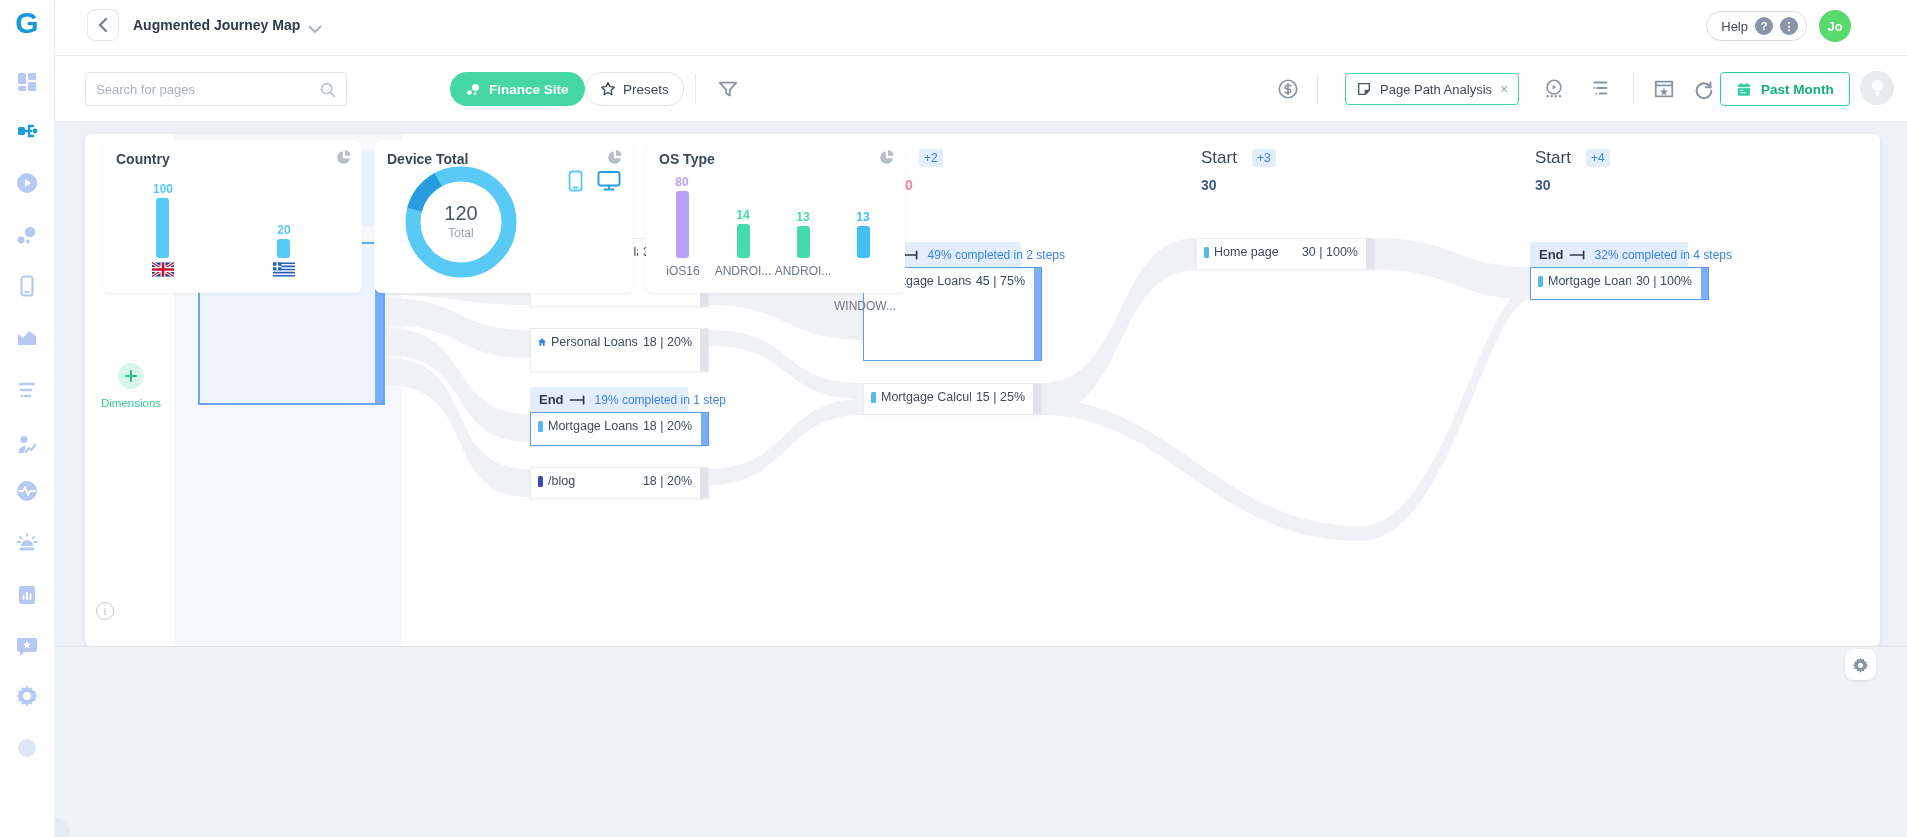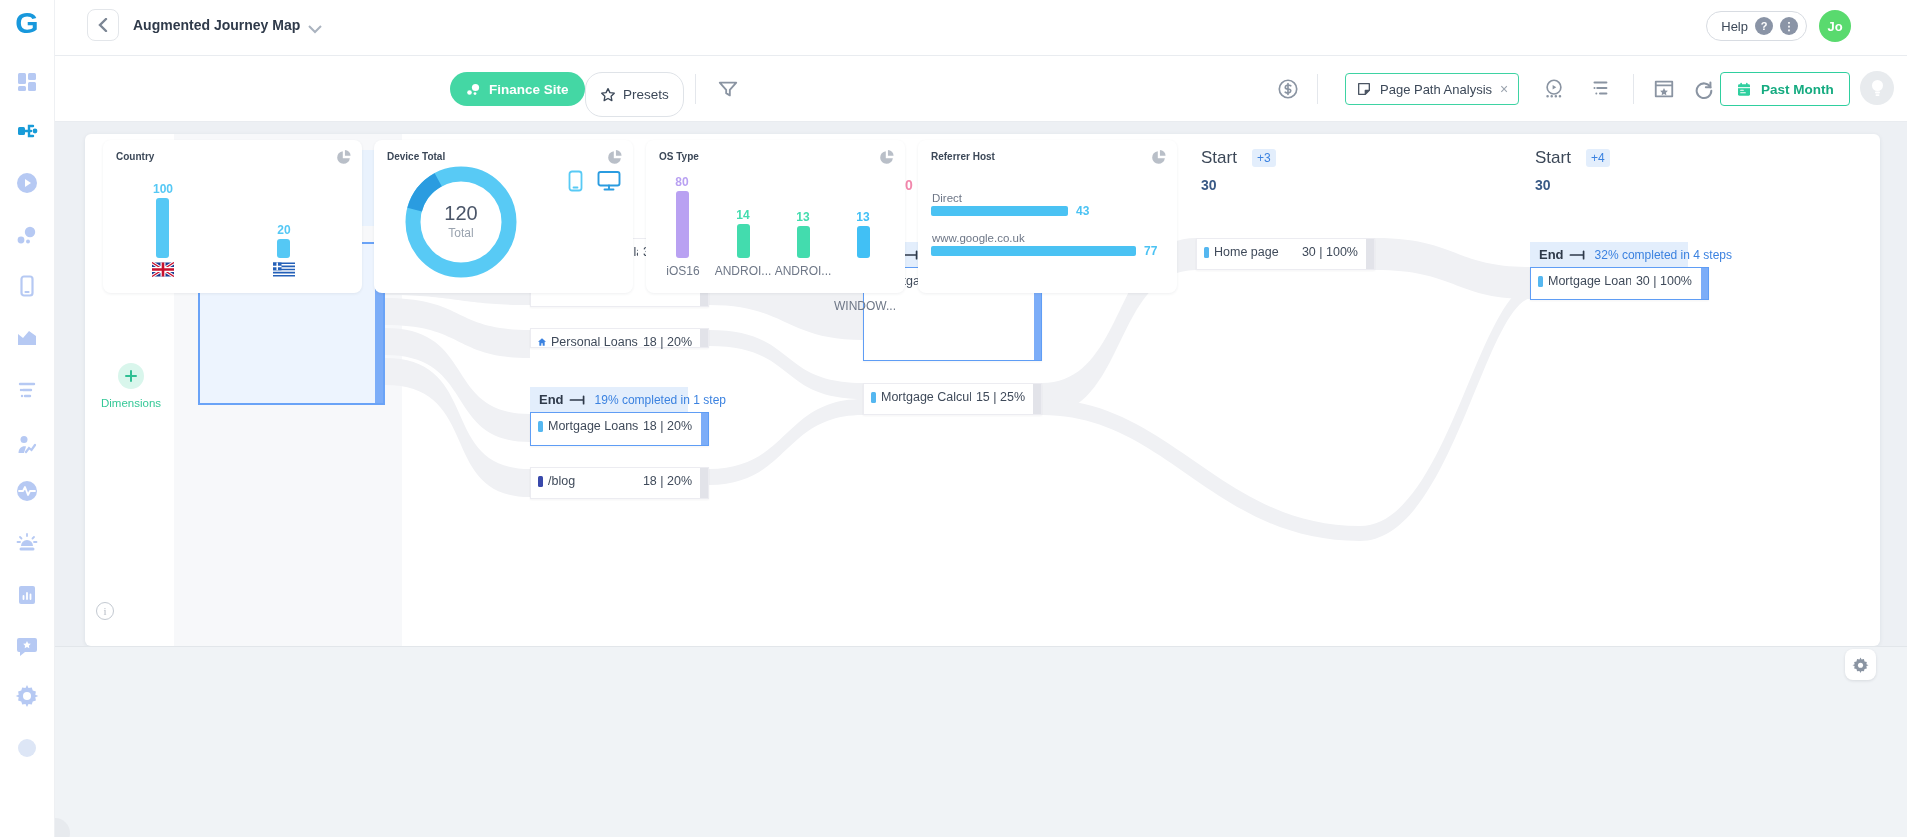--- a/index.html
+++ b/index.html
@@ -212,6 +212,13 @@
   </header>
 
   <div class="toolbar">
+    <div class="search-box">
+      <input type="text" placeholder="Search for pages" style="">
+      <svg width="17" height="17" viewBox="0 0 20 20" fill="none" stroke="#b9c1cc" stroke-width="2">
+          <circle cx="9" cy="9" r="6"></circle>
+          <path d="M13.5 13.5 L18 18" stroke-linecap="round"></path>
+        </svg>
+    </div>
     <button class="btn-green">
       <svg width="15" height="13" viewBox="0 0 15 13" fill="#fff">
           <circle cx="9.5" cy="4.5" r="3.6"></circle>

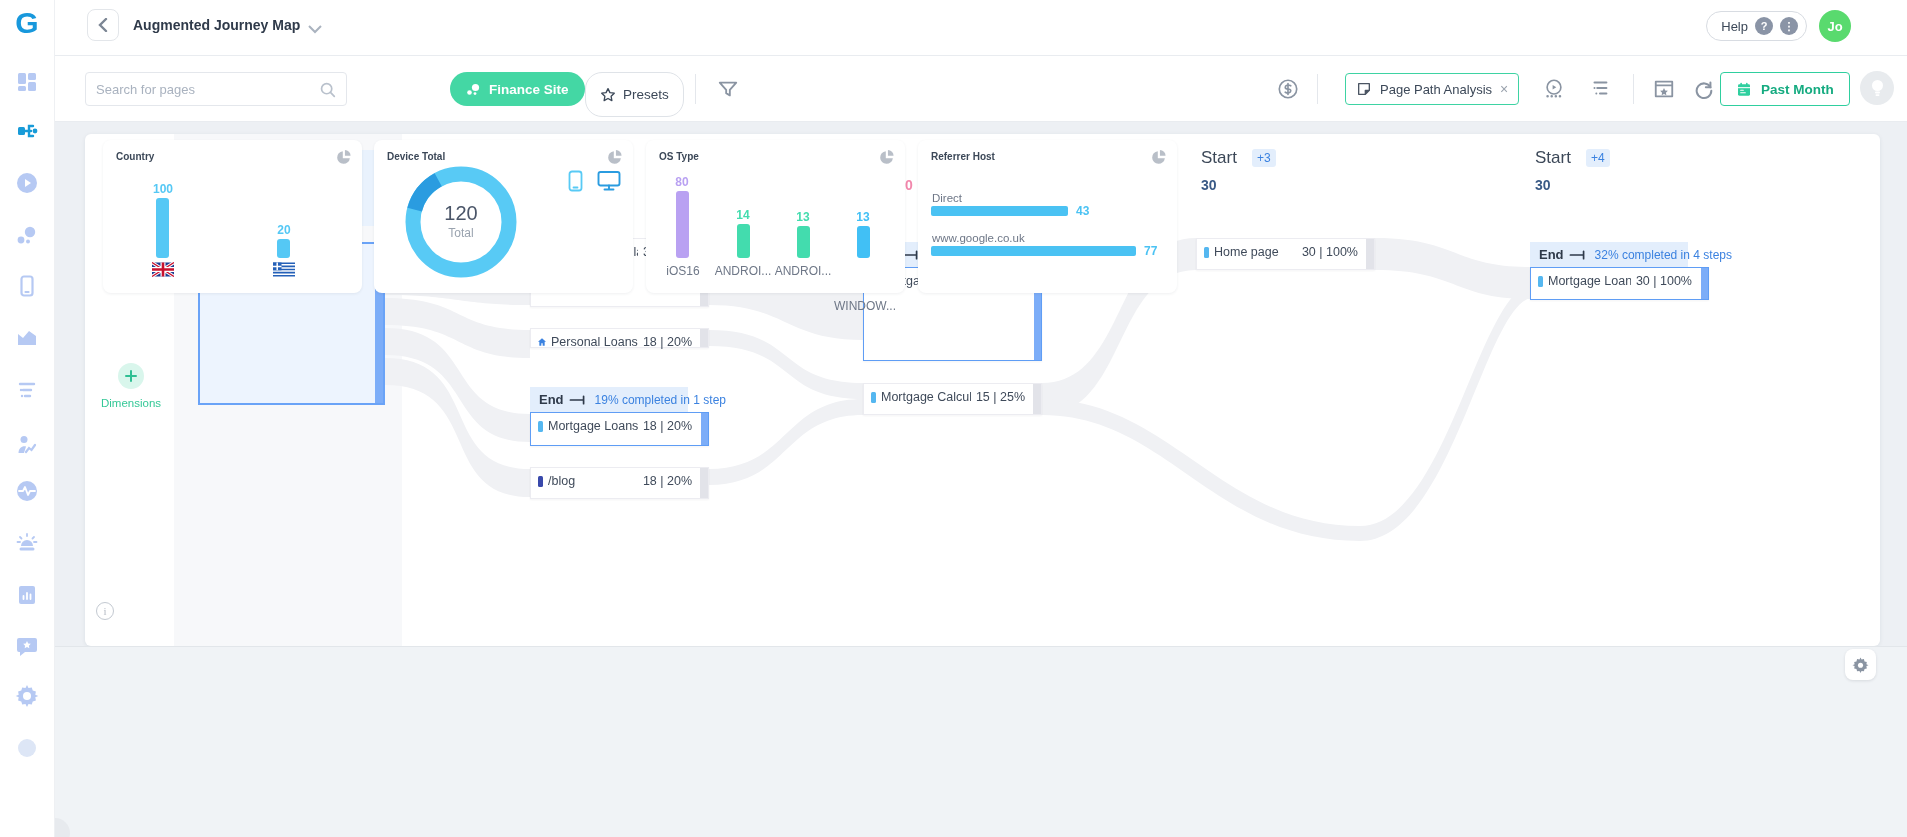--- a/index.html
+++ b/index.html
@@ -31,7 +31,7 @@
   .search-box input { border:none; outline:none; flex:1; font-size:13px; color:#3c4858; font-family:"Liberation Sans",sans-serif; }
   .search-box input::placeholder { color:#a9b2bf; }
   .btn-green { position:absolute; left:395px; top:16px; height:34px; padding:0 16px; background:#44d7a4; border:none; border-radius:17px; color:#fff; font-size:13.5px; font-weight:700; display:flex; align-items:center; gap:8px; cursor:pointer; font-family:"Liberation Sans",sans-serif; }
-  .btn-presets { position:absolute; left:530px; top:16px; height:45px; padding:0 14px; background:#fff; border:1px solid #dfe3e8; border-radius:17px; color:#3c4858; font-size:13.5px; display:flex; align-items:center; gap:7px; cursor:pointer; font-family:"Liberation Sans",sans-serif; }
+  .btn-presets { position:absolute; left:530px; top:16px; height:34px; padding:0 14px; background:#fff; border:1px solid #dfe3e8; border-radius:17px; color:#3c4858; font-size:13.5px; display:flex; align-items:center; gap:7px; cursor:pointer; font-family:"Liberation Sans",sans-serif; }
   .tb-div { position:absolute; top:18px; width:1px; height:30px; background:#e4e7ec; }
   .tb-ic { position:absolute; top:22px; width:22px; height:22px; color:#8a94a2; cursor:pointer; }
   .tb-ic svg { width:100%; height:100%; }

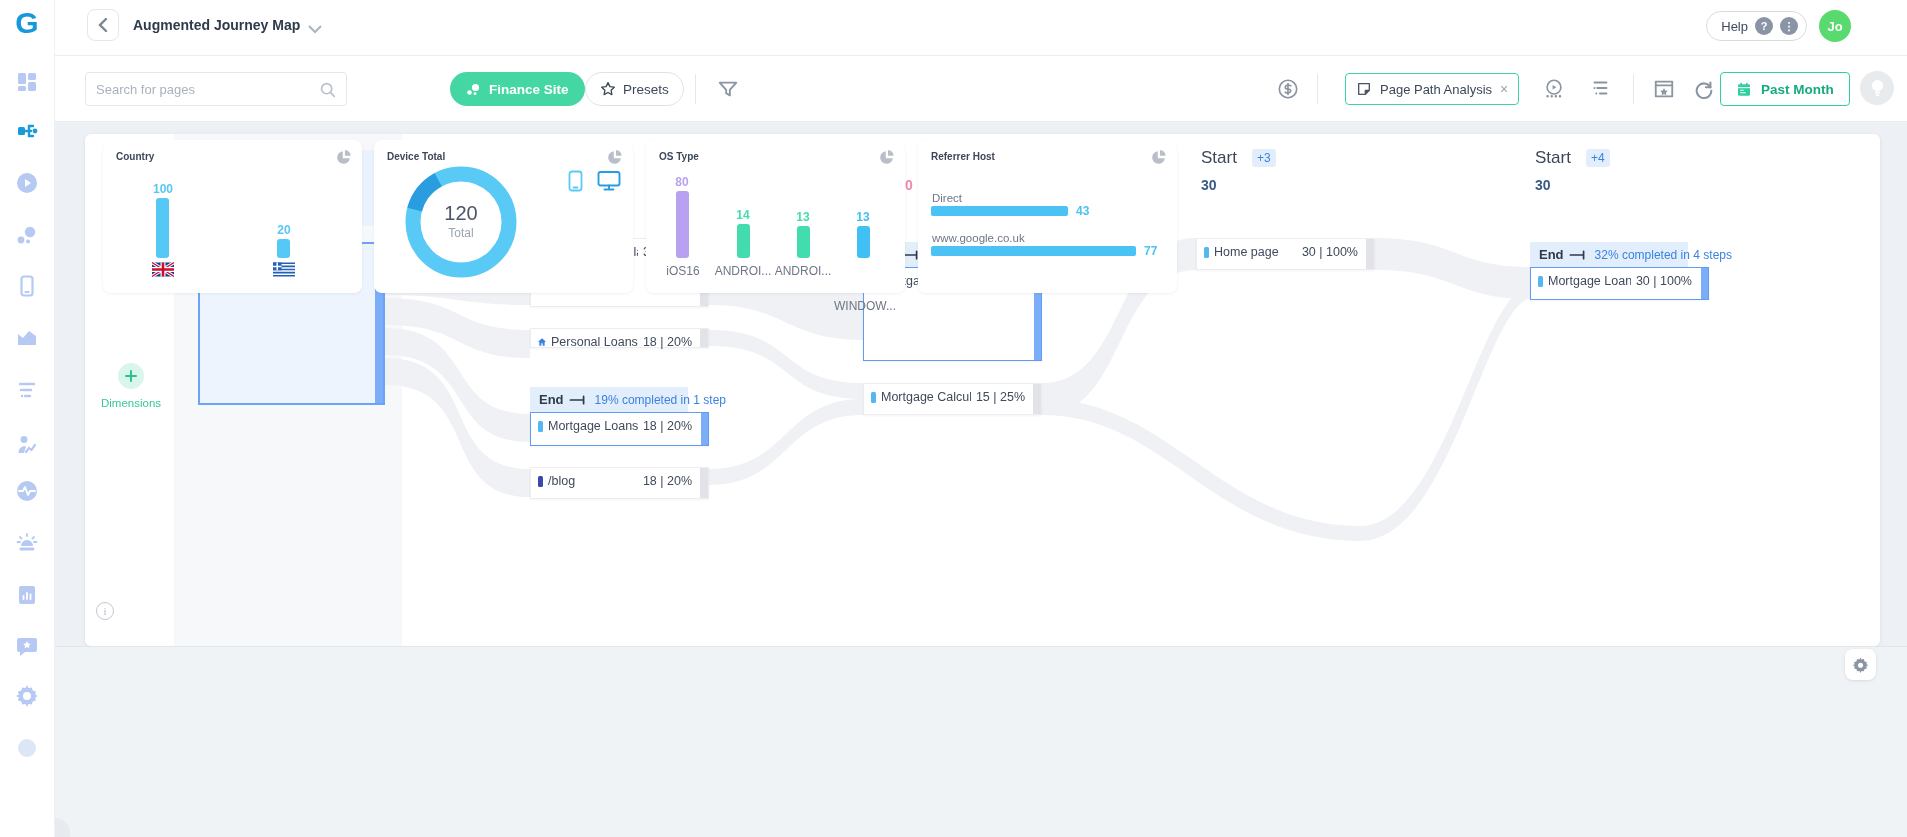--- a/index.html
+++ b/index.html
@@ -82,7 +82,7 @@
   .bottom { position:absolute; left:0; top:524px; width:1852px; height:191px; background:#f0f3f6; border-top:1px solid #e2e6ea; }
   .gear-btn { position:absolute; left:1790px; top:527px; width:31px; height:31px; background:#fff; border-radius:8px; box-shadow:0 1px 3px rgba(31,45,61,.12); display:flex; align-items:center; justify-content:center; color:#8a94a2; cursor:pointer; z-index:5; }
   .card { position:absolute; top:18px; width:259px; height:153px; background:#fff; border-radius:8px; box-shadow:0 1px 3px rgba(31,45,61,.07); }
-  .card-title { position:absolute; left:13px; top:11px; font-size:10px; font-weight:700; color:#3c4858; }
+  .card-title { position:absolute; left:13px; top:11px; font-size:14px; font-weight:700; color:#3c4858; }
   .pie-toggle { position:absolute; right:10px; top:9px; width:17px; height:17px; color:#b9bfc8; cursor:pointer; }
   .vbar { position:absolute; width:13px; border-radius:3px; }
   .vlabel { position:absolute; font-size:12px; font-weight:700; text-align:center; width:44px; }

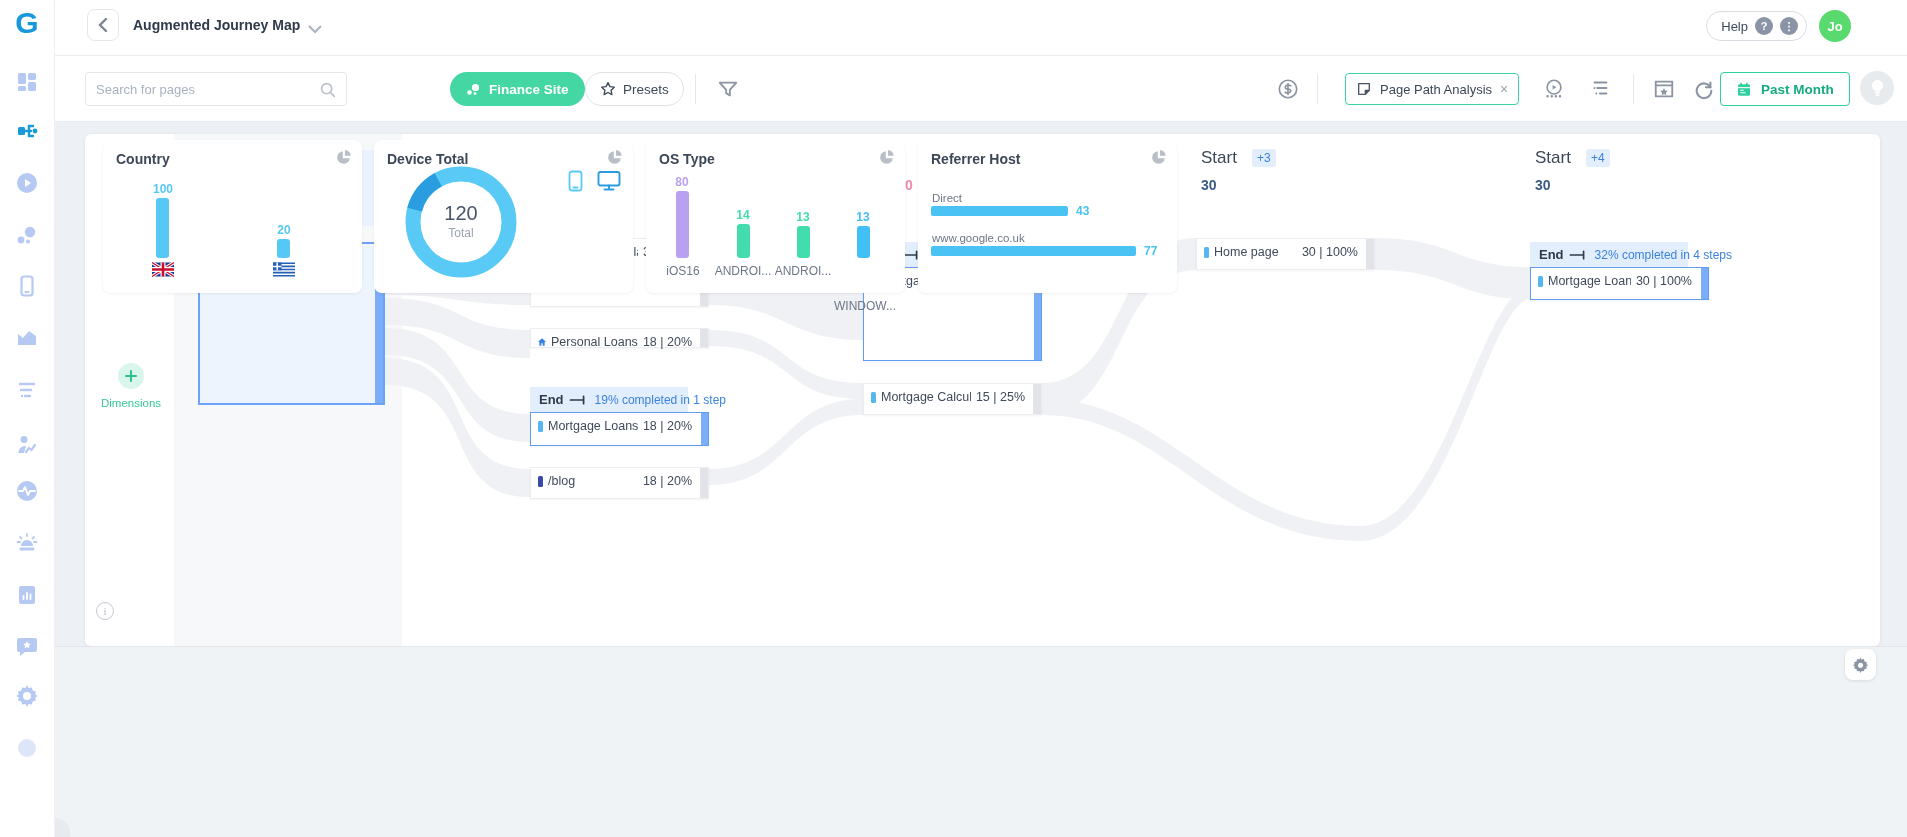--- a/index.html
+++ b/index.html
@@ -557,19 +557,6 @@
       <div class="cat-lbl" style="left:184px; width:70px;margin-top:35px;">WINDOW...</div>
     </div>
 
-    <div class="card" style="left:863px;">
-      <div class="card-title">Referrer Host</div>
-      <span class="pie-toggle"><svg viewBox="0 0 24 24" fill="currentColor">
-            <path d="M11 3 a9 9 0 1 0 10 10 h-10 z"></path>
-            <path d="M14 1.5 a8 8 0 0 1 8 8 h-8 z"></path>
-          </svg></span>
-      <div class="hrow-lbl" style="top:52px;">Direct</div>
-      <div class="hbar" style="top:66px; width:137px;"></div>
-      <div class="hval" style="left:158px; top:64px;">43</div>
-      <div class="hrow-lbl" style="top:92px;">www.google.co.uk</div>
-      <div class="hbar" style="top:106px; width:205px;"></div>
-      <div class="hval" style="left:226px; top:104px;">77</div>
-    </div>
 
   </div>
 

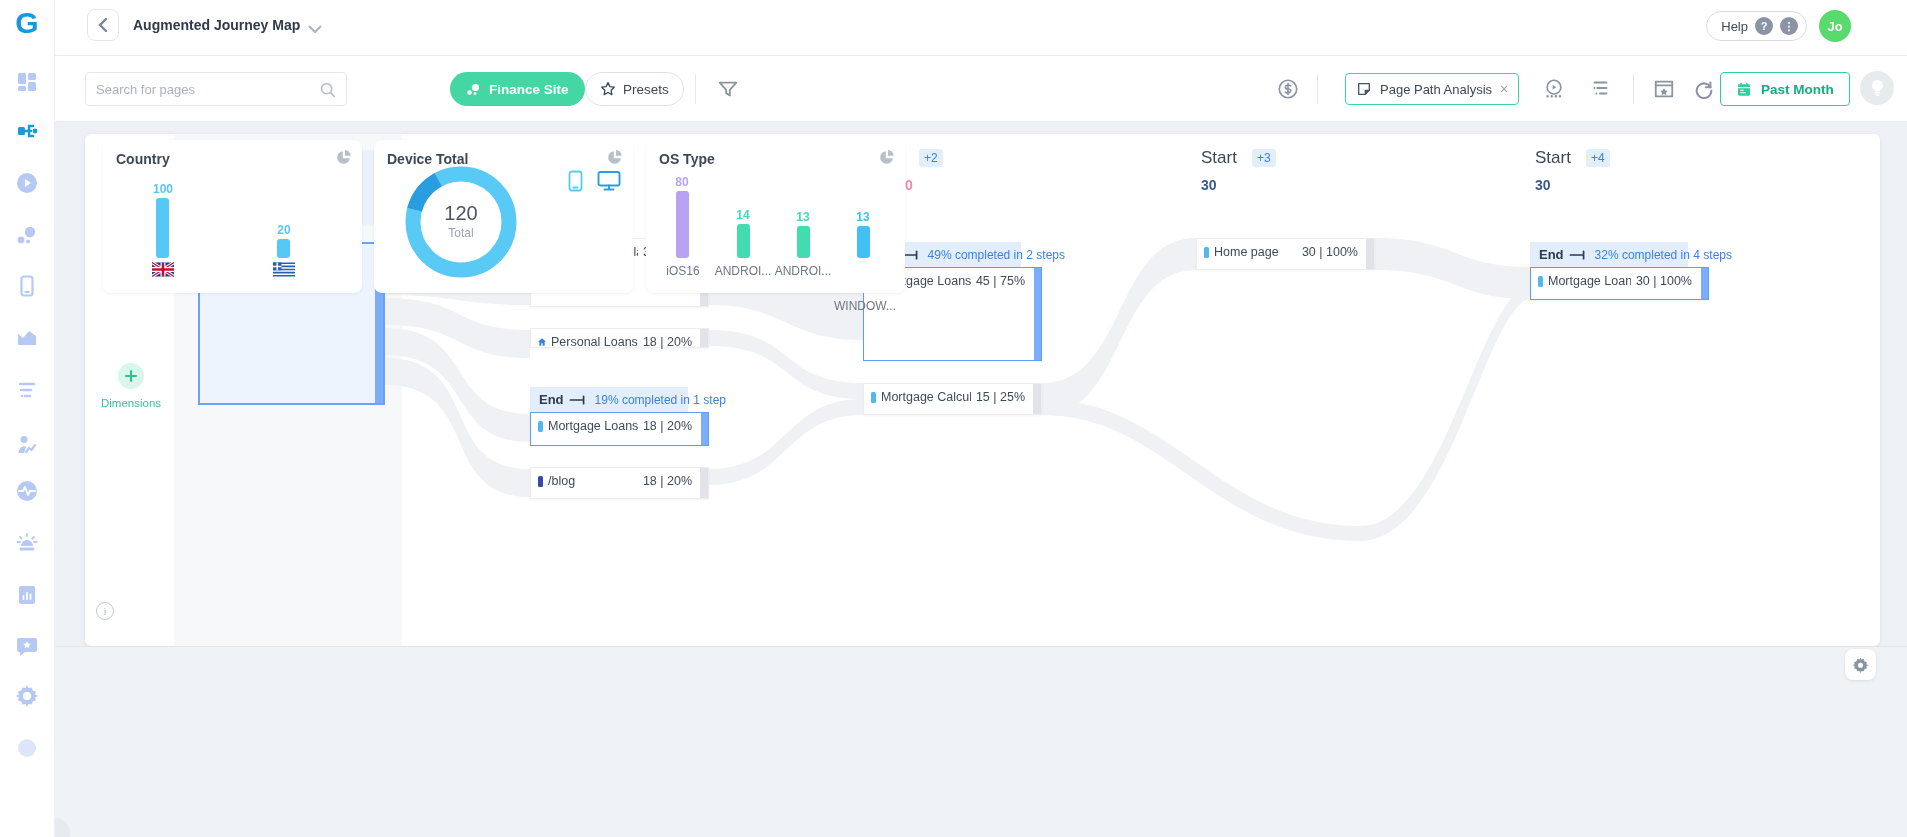--- a/index.html
+++ b/index.html
@@ -364,7 +364,7 @@
           </div>
           <span class="edge"></span>
       </div>
-      <div class="node" style="left:445px; top:194px; height:20px;">
+      <div class="node" style="left:445px; top:194px; height:44px;">
         <div class="row">
             <span class="lbl">
               <svg width="13" height="12" viewBox="0 0 24 22" fill="#3b82e0">

